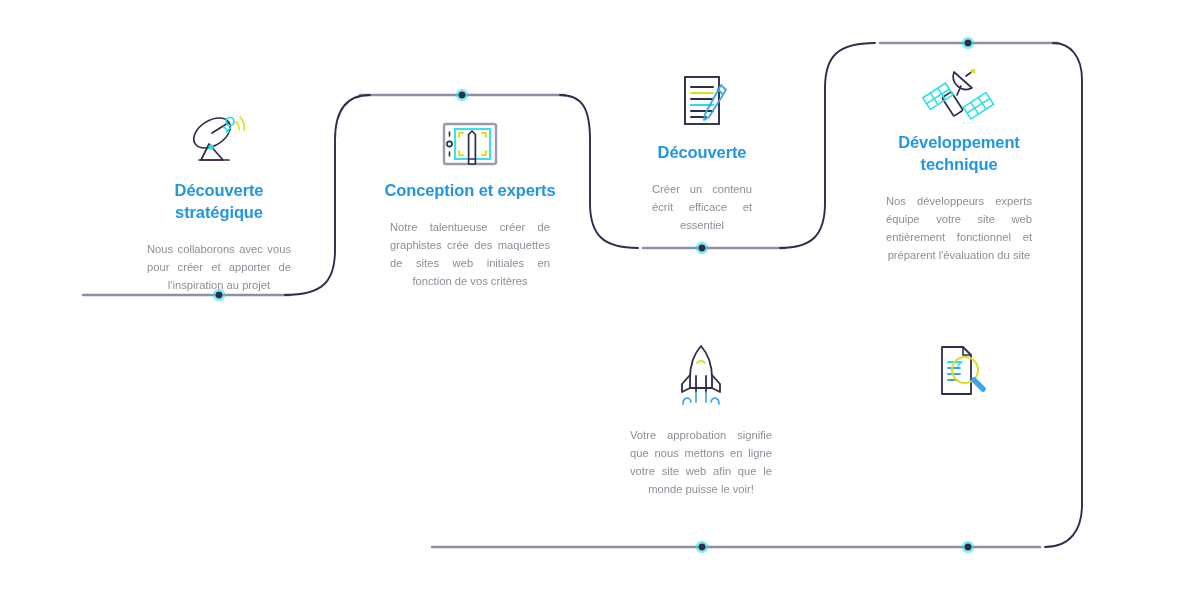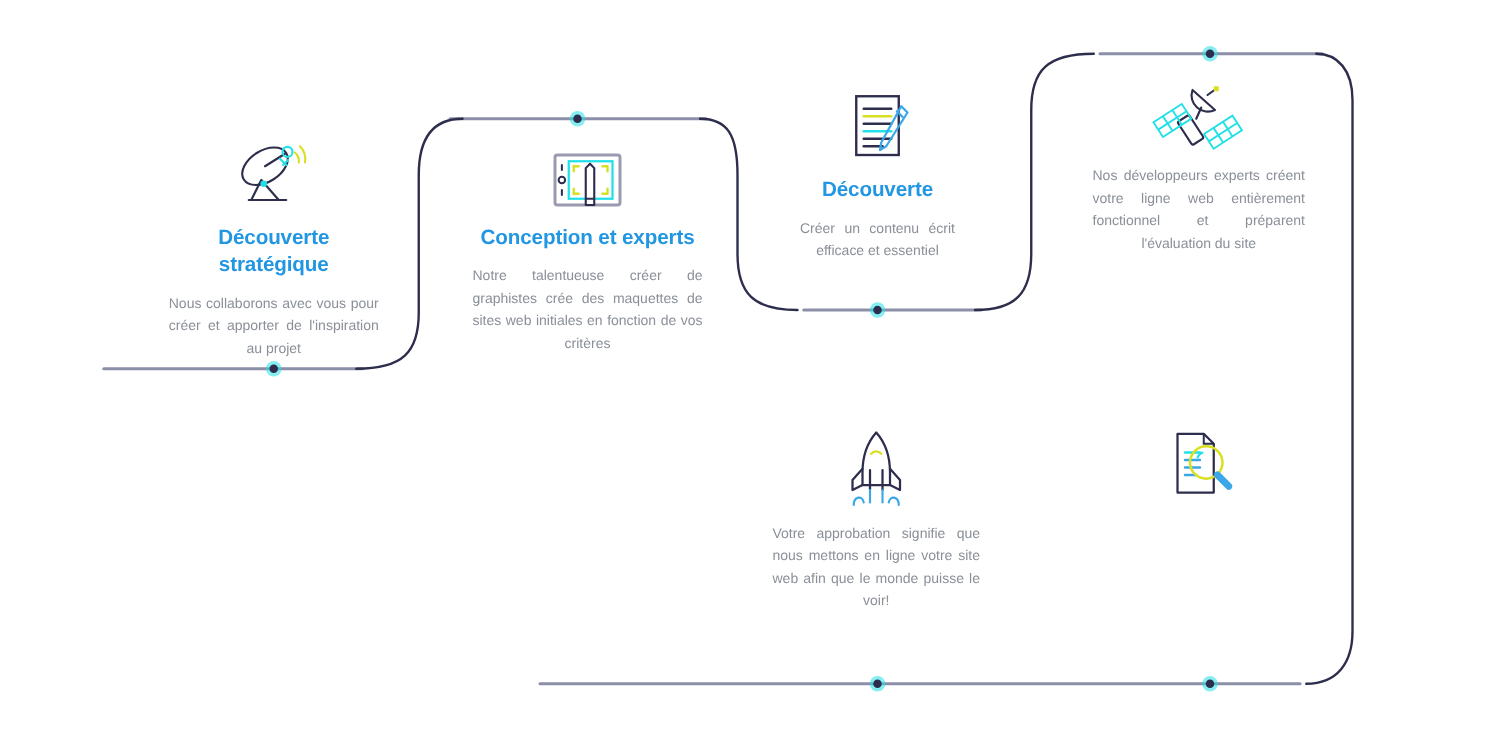--- a/index.html
+++ b/index.html
@@ -184,6 +184,7 @@
         </g>
       </svg>
     </div>
+    <h3>Développement technique</h3>
     <p>Nos développeurs experts créent votre ligne web entièrement fonctionnel et préparent l'évaluation du site</p>
   </div>
 

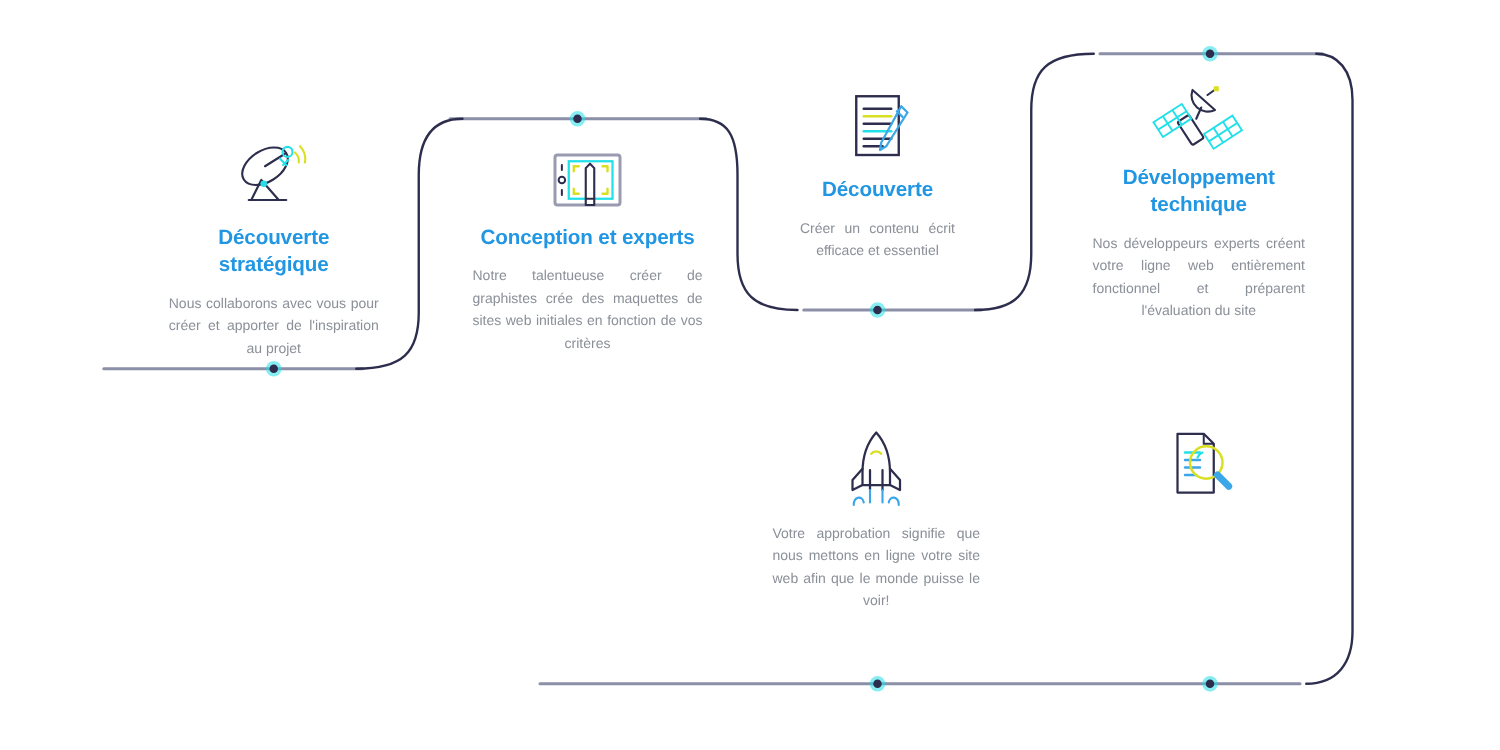--- a/index.html
+++ b/index.html
@@ -24,7 +24,7 @@
     letter-spacing:-0.1px;
   }
   .step p{
-    margin:4px;
+    margin:16px;
     color:#8a8f98;
     font-size:11.2px;
     line-height:1.62;

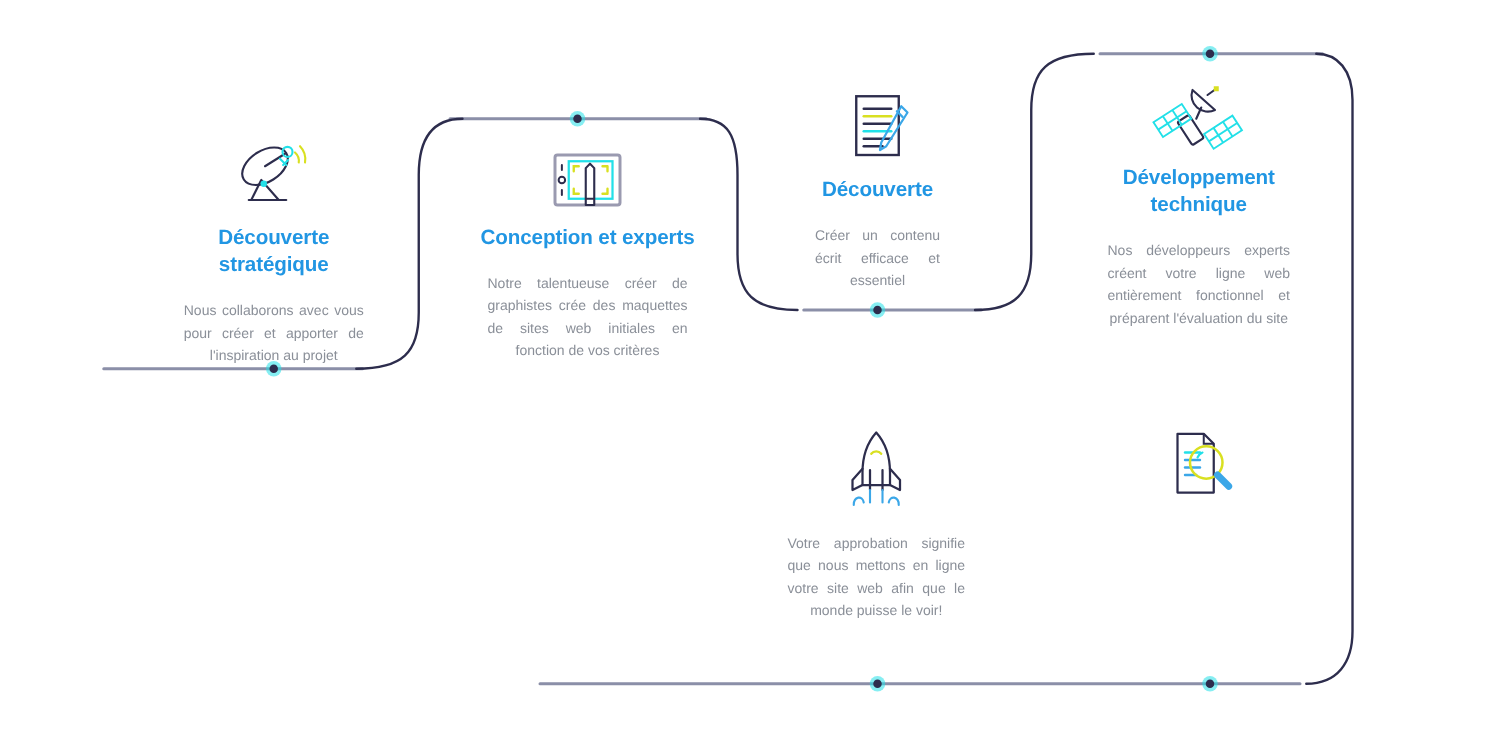--- a/index.html
+++ b/index.html
@@ -185,7 +185,7 @@
       </svg>
     </div>
     <h3>Développement technique</h3>
-    <p>Nos développeurs experts créent votre ligne web entièrement fonctionnel et préparent l'évaluation du site</p>
+    <p>Nos développeurs experts équipe votre site web entièrement fonctionnel et préparent l'évaluation du site</p>
   </div>
 
   <div class="step" id="step-5">

